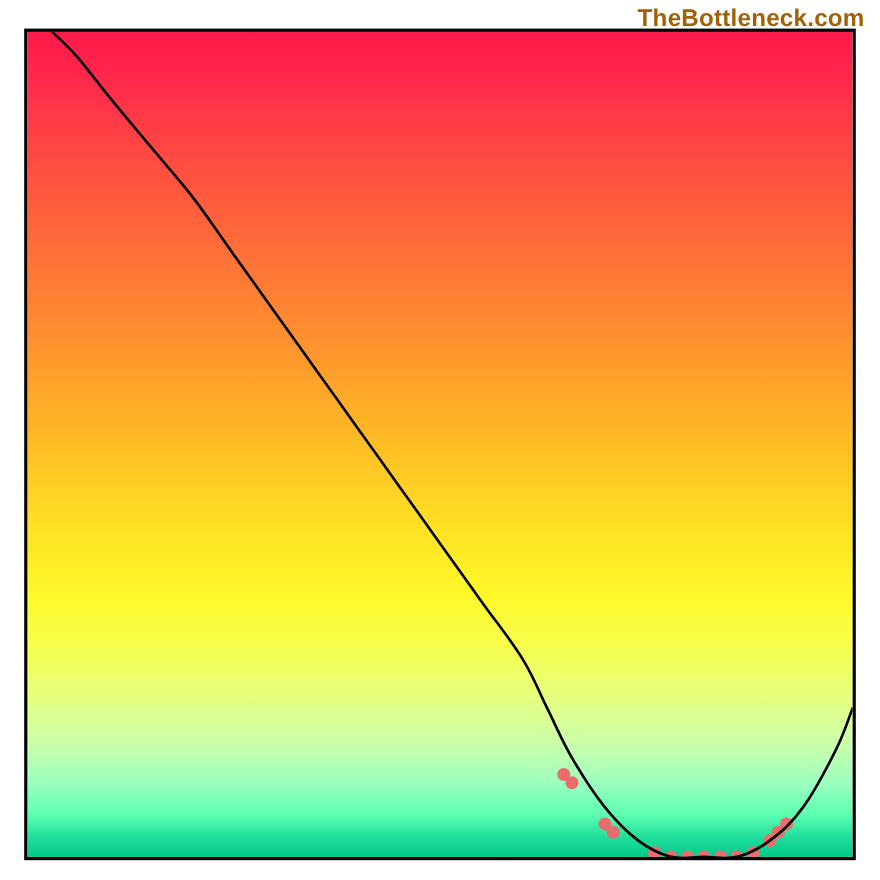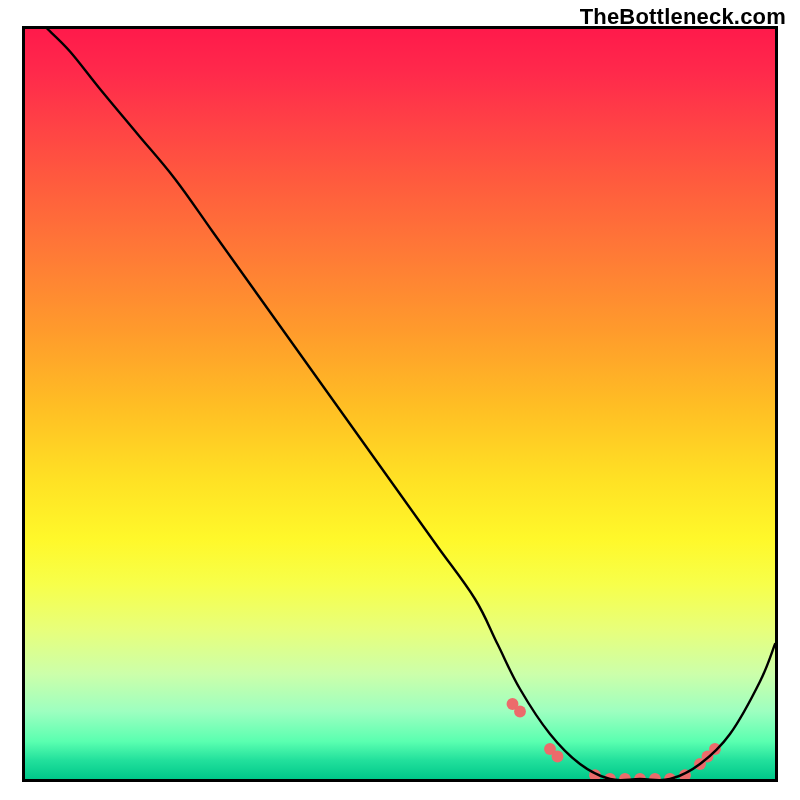--- a/index.html
+++ b/index.html
@@ -23,7 +23,7 @@
     right: 14px;
     font-size: 22px;
     font-weight: 600;
-    color: #000000;
+    color: #a16207;
     letter-spacing: 0.2px;
   }
   .plot-area {

